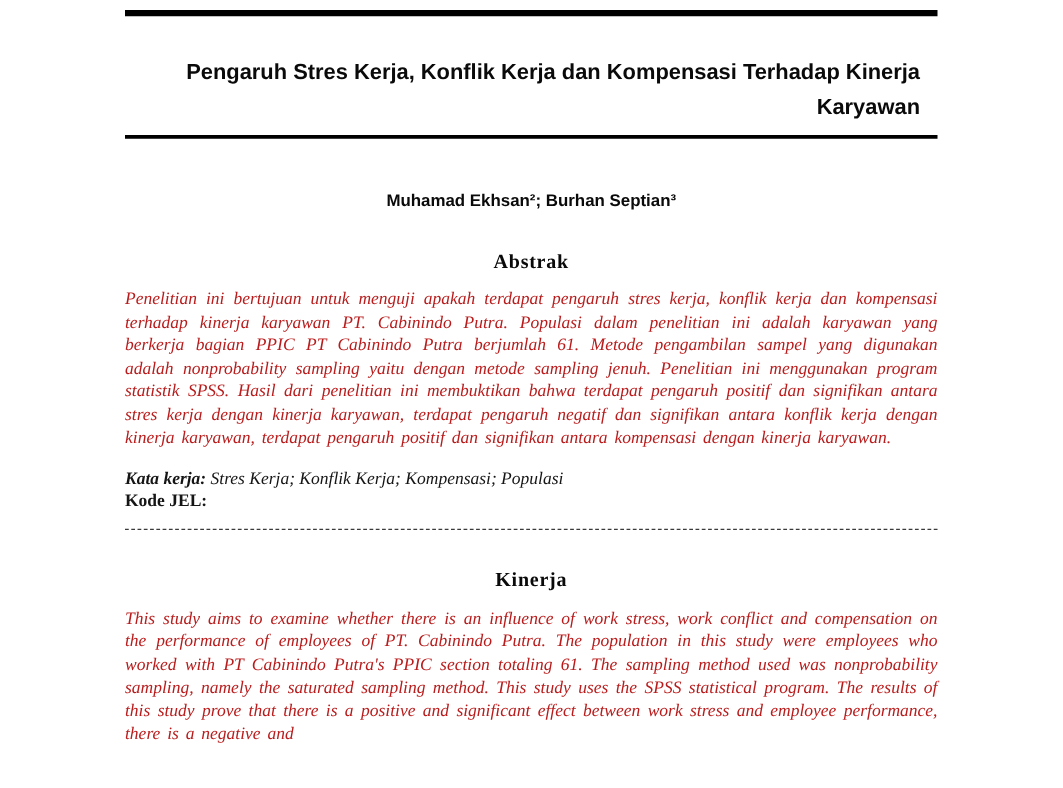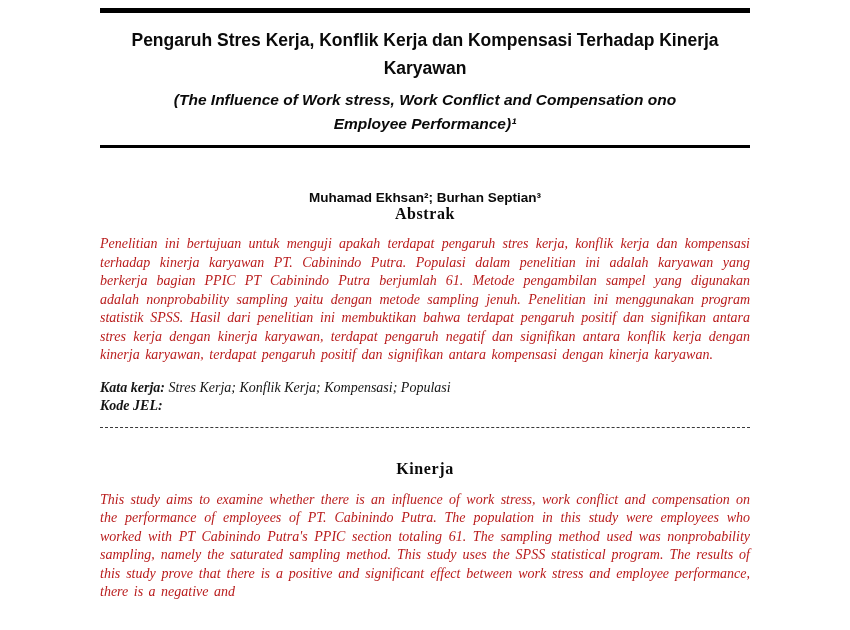--- a/index.html
+++ b/index.html
@@ -36,8 +36,8 @@
     font-weight: bold;
     font-size: 17.5px;
     line-height: 28px;
-    text-align: center;
-    margin: 13px 14px 0 14px;
+    text-align: right;
+    margin: 30px 14px 0 14px;
     color: #0a0a0a;
   }
   .subtitle {

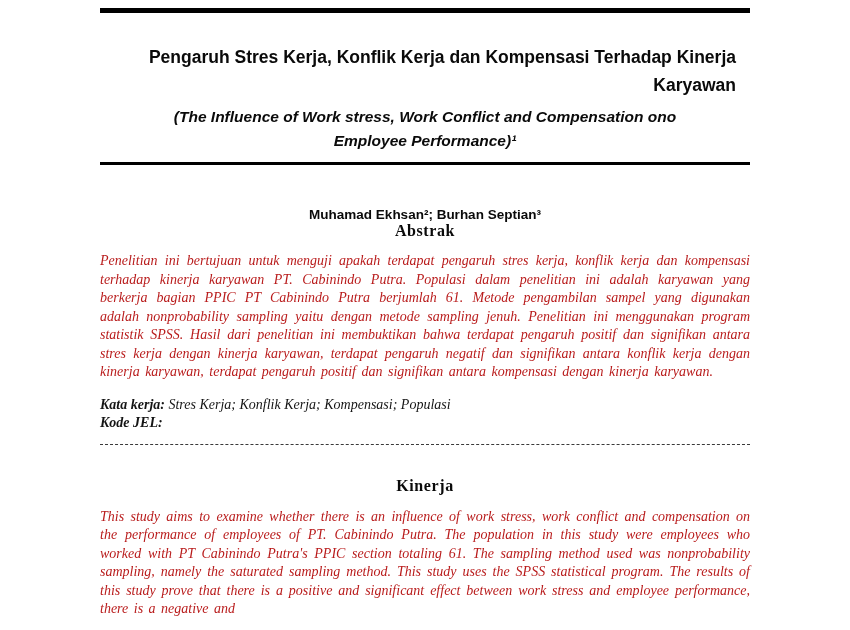--- a/index.html
+++ b/index.html
@@ -110,7 +110,6 @@
 
     <h1 class="title">Pengaruh Stres Kerja, Konflik Kerja dan Kompensasi Terhadap Kinerja Karyawan</h1>
 
-    <h2 class="subtitle">(The Influence of Work stress, Work Conflict and Compensation ono Employee Performance)¹</h2>
 
     <div class="rule-thin"></div>
 

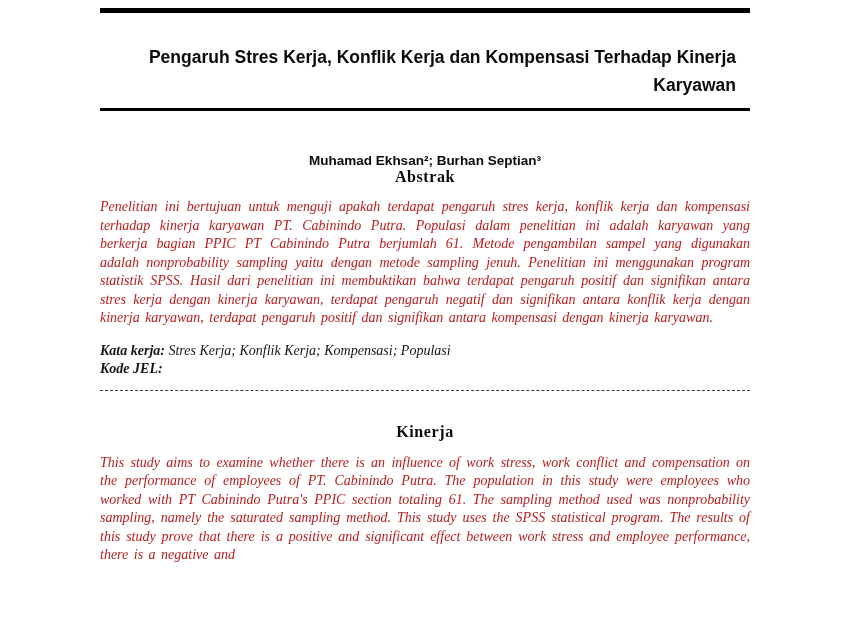--- a/index.html
+++ b/index.html
@@ -64,6 +64,7 @@
     font-size: 16px;
     letter-spacing: 0.6px;
     text-align: center;
+    margin-top: 33px;
     color: #0a0a0a;
   }
   .abstract {

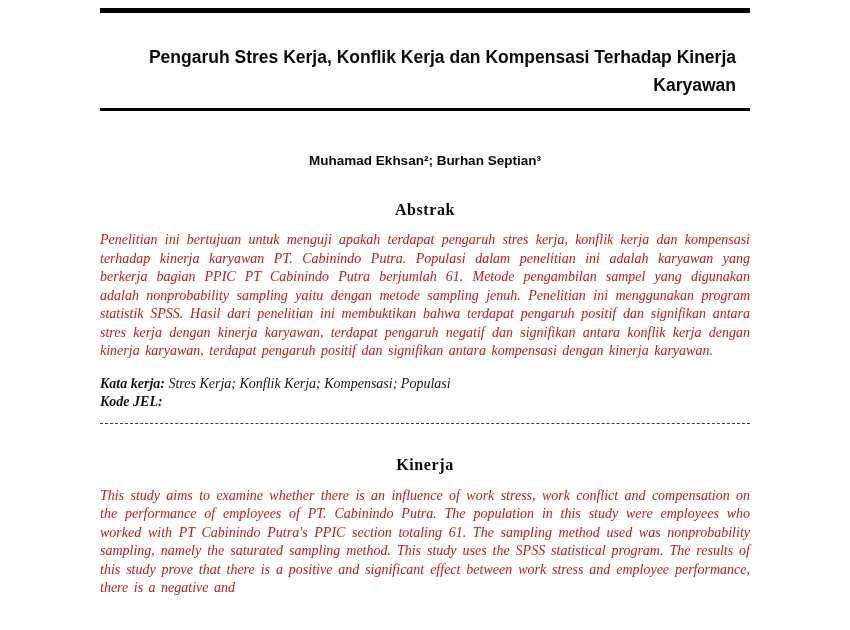--- a/index.html
+++ b/index.html
@@ -87,7 +87,6 @@
   }
   .jel-line {
     font-size: 14px;
-    font-style: italic;
     font-weight: bold;
     margin-top: 2px;
     color: #151515;

